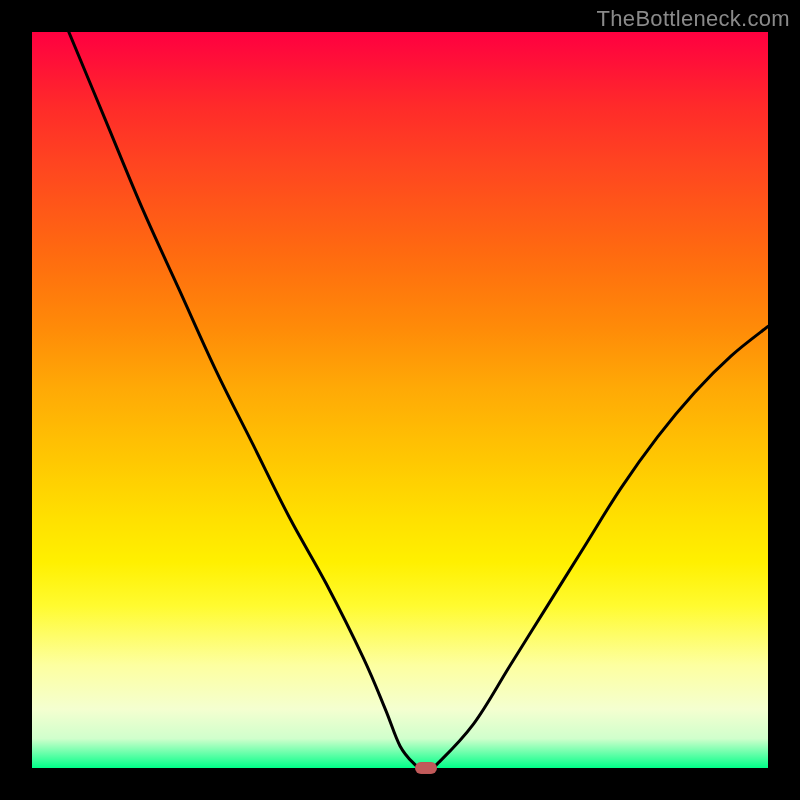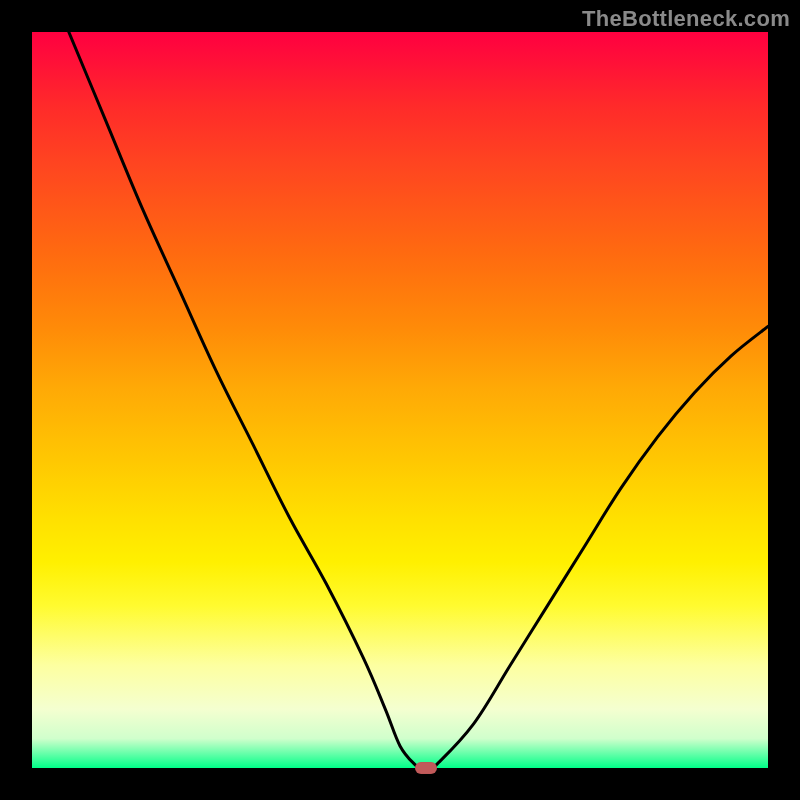--- a/index.html
+++ b/index.html
@@ -48,7 +48,7 @@
     right: 10px;
     color: #8a8a8a;
     font-size: 22px;
-    font-weight: 700;
+    font-weight: 400;
     letter-spacing: 0.3px;
     z-index: 5;
   }

